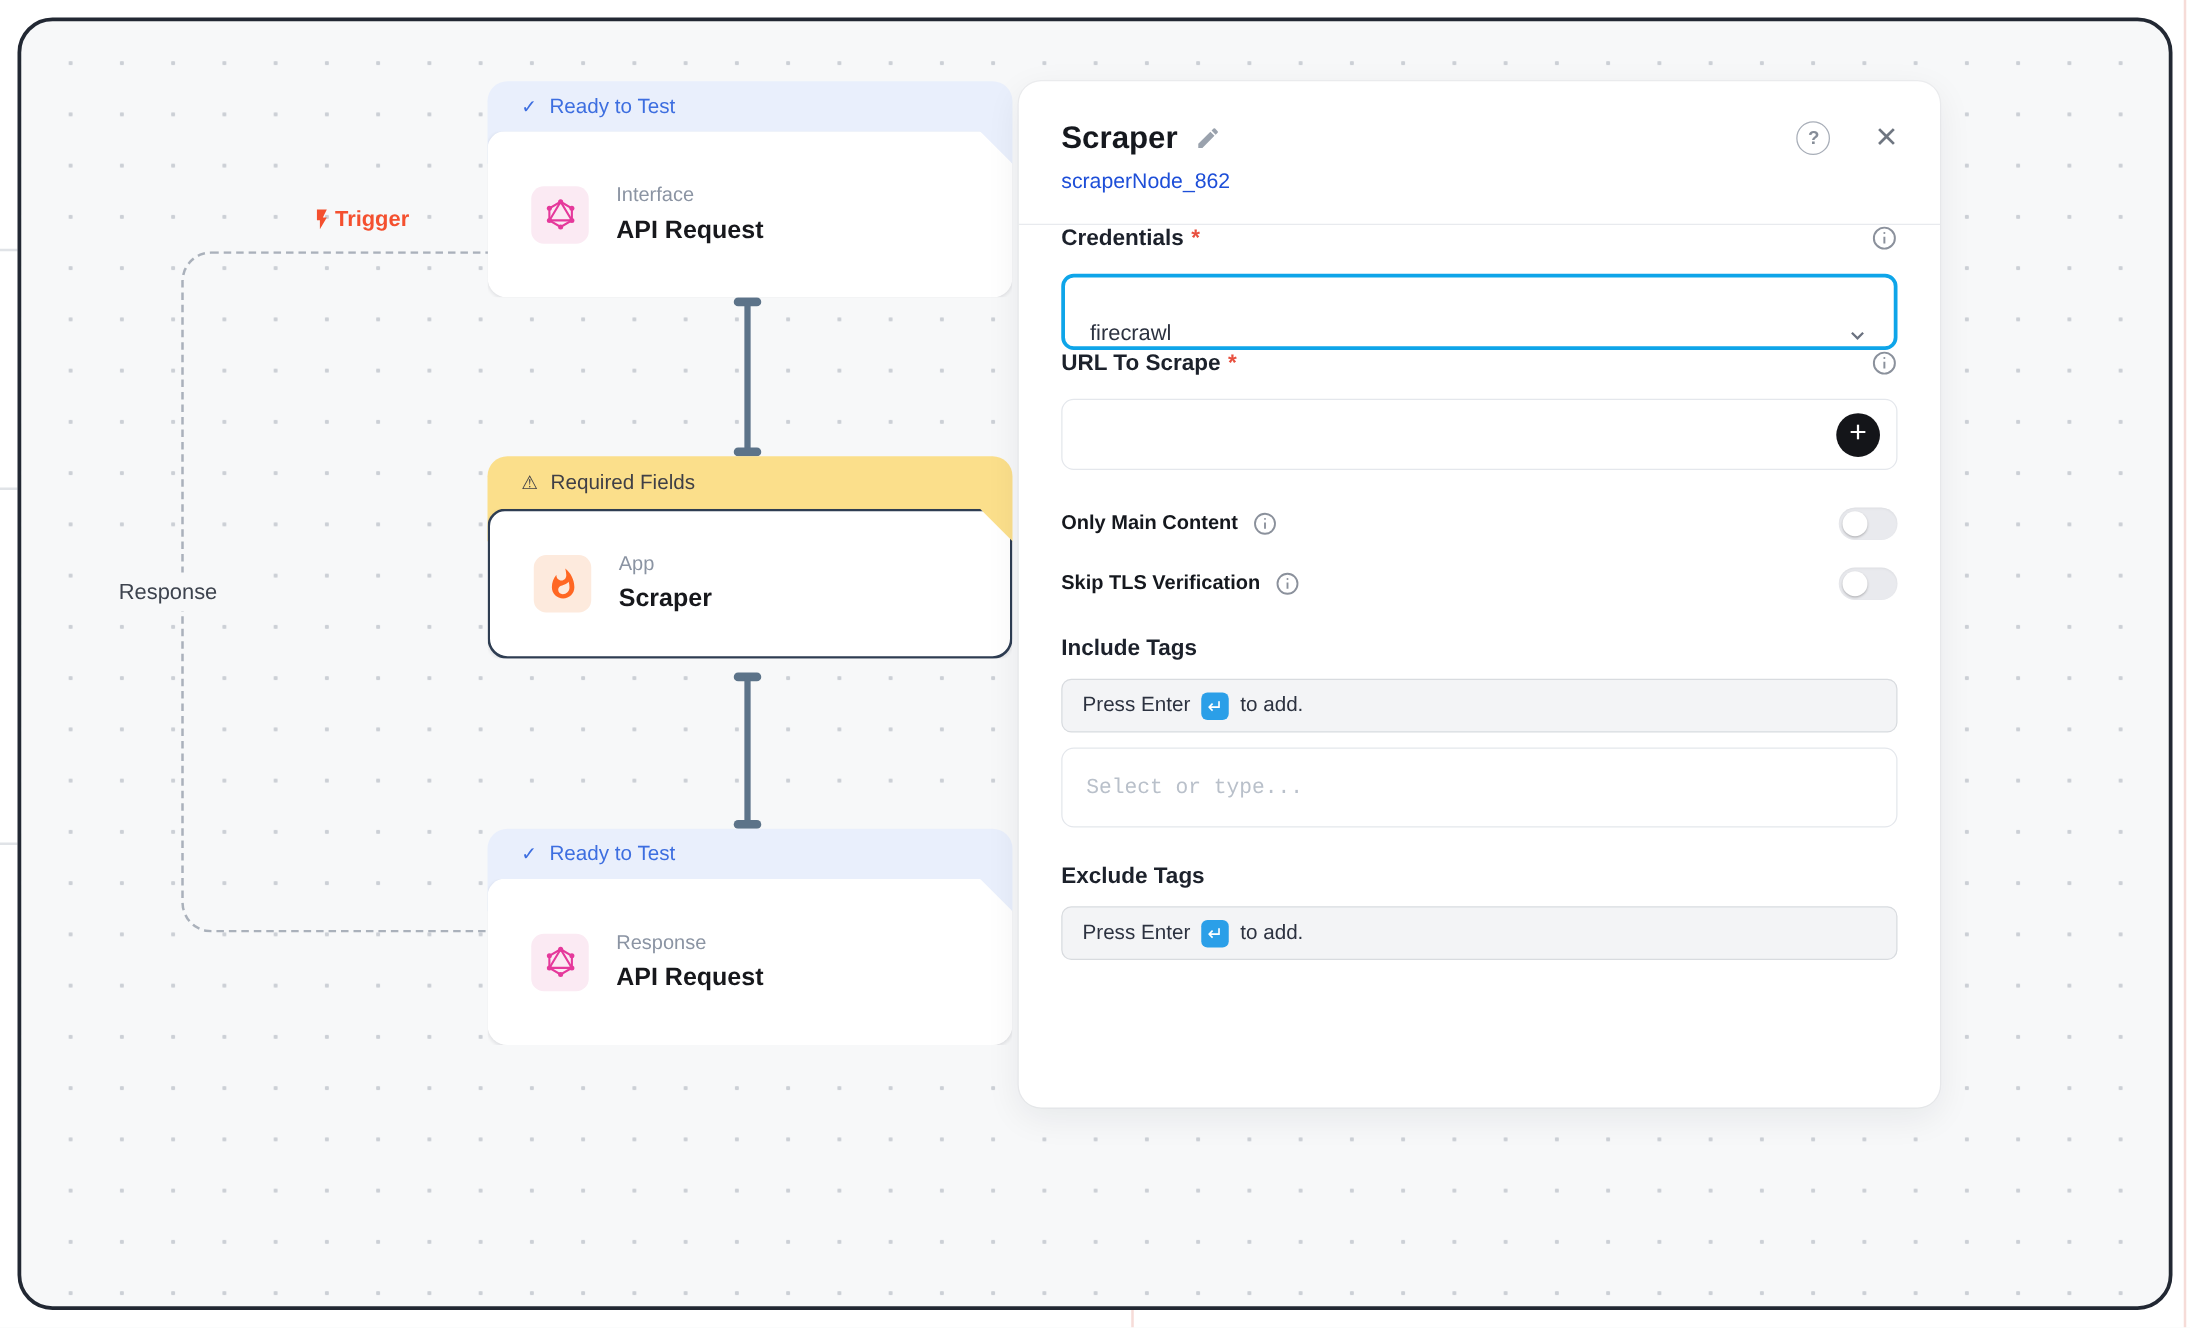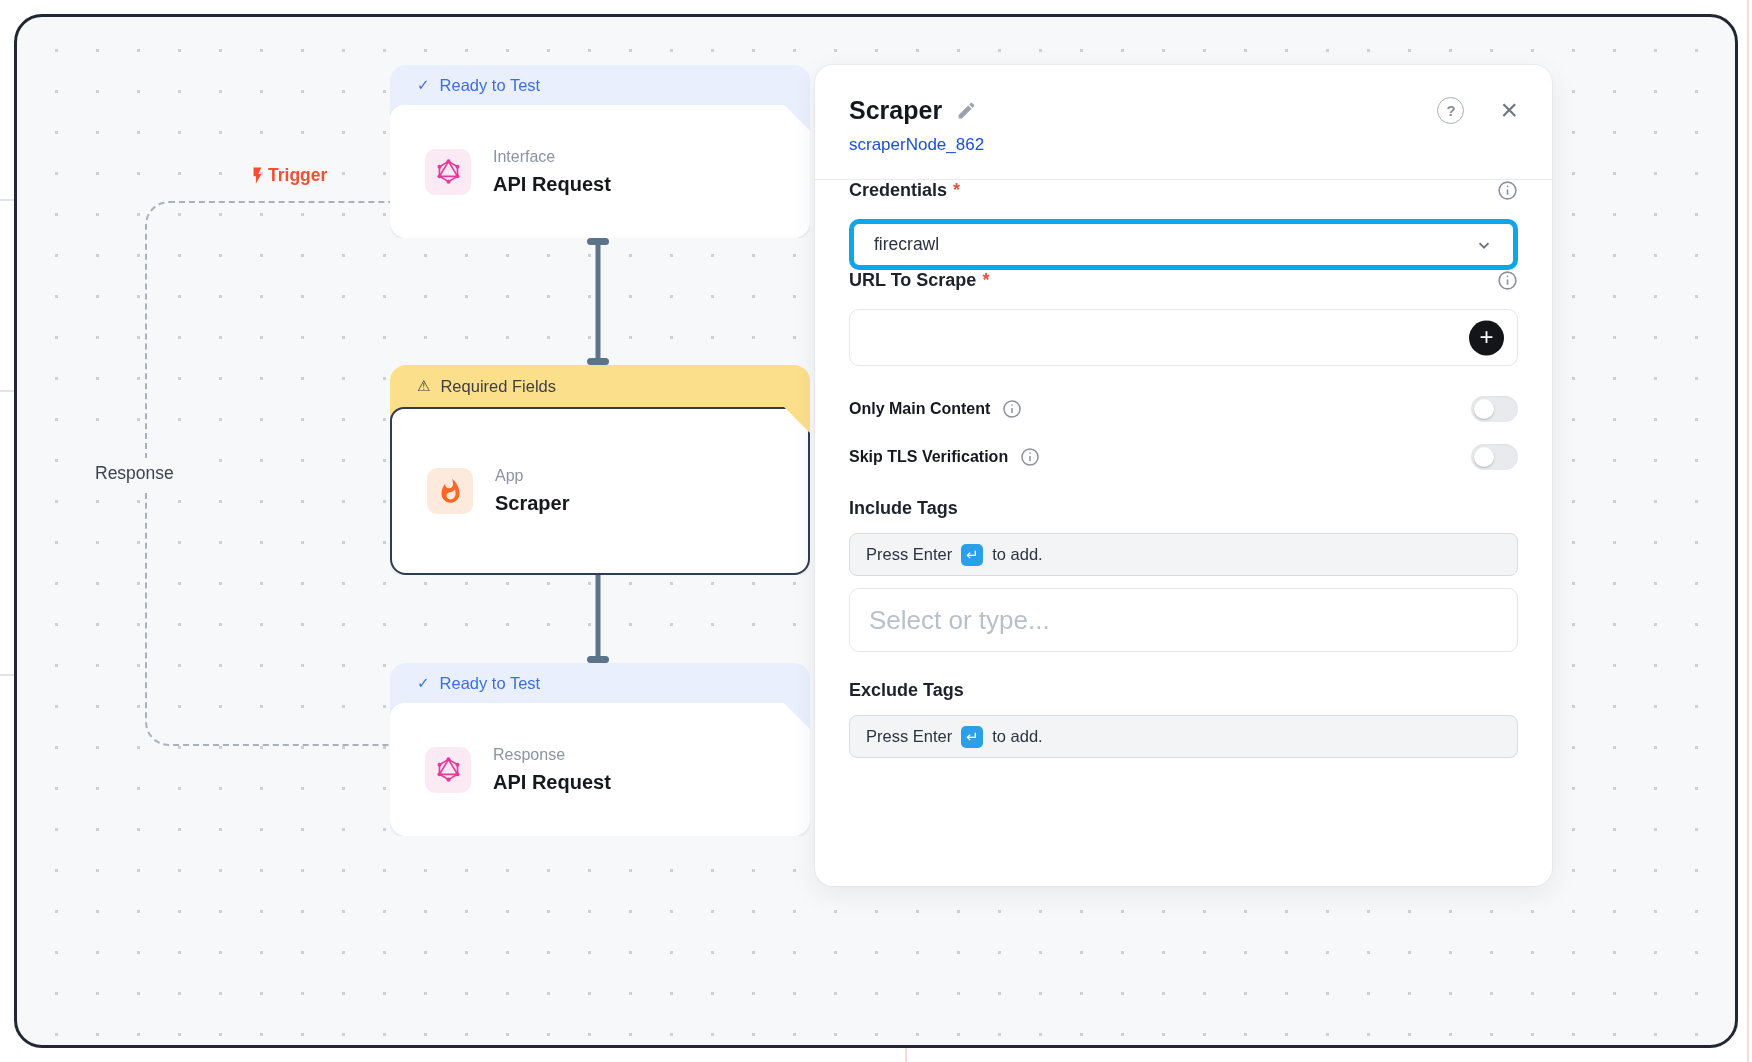--- a/index.html
+++ b/index.html
@@ -126,9 +126,9 @@
   .info-inline { margin-left:12px; width:20px; height:20px; flex:none; }
 
   .select-box {
-    margin-top:18px; height:51px;
-    border:5px solid #0ea5e9; border-radius:10px;
-    display:flex; align-items:center; justify-content:space-between;
+    margin-top:18px; height:61px;
+    border:3px solid #0ea5e9; border-radius:10px;
+    display:flex; align-items:flex-end; justify-content:space-between;
     padding:0 20px; font-size:17.5px; color:#2c3240;
   }
   .chev { width:18px; height:18px; }

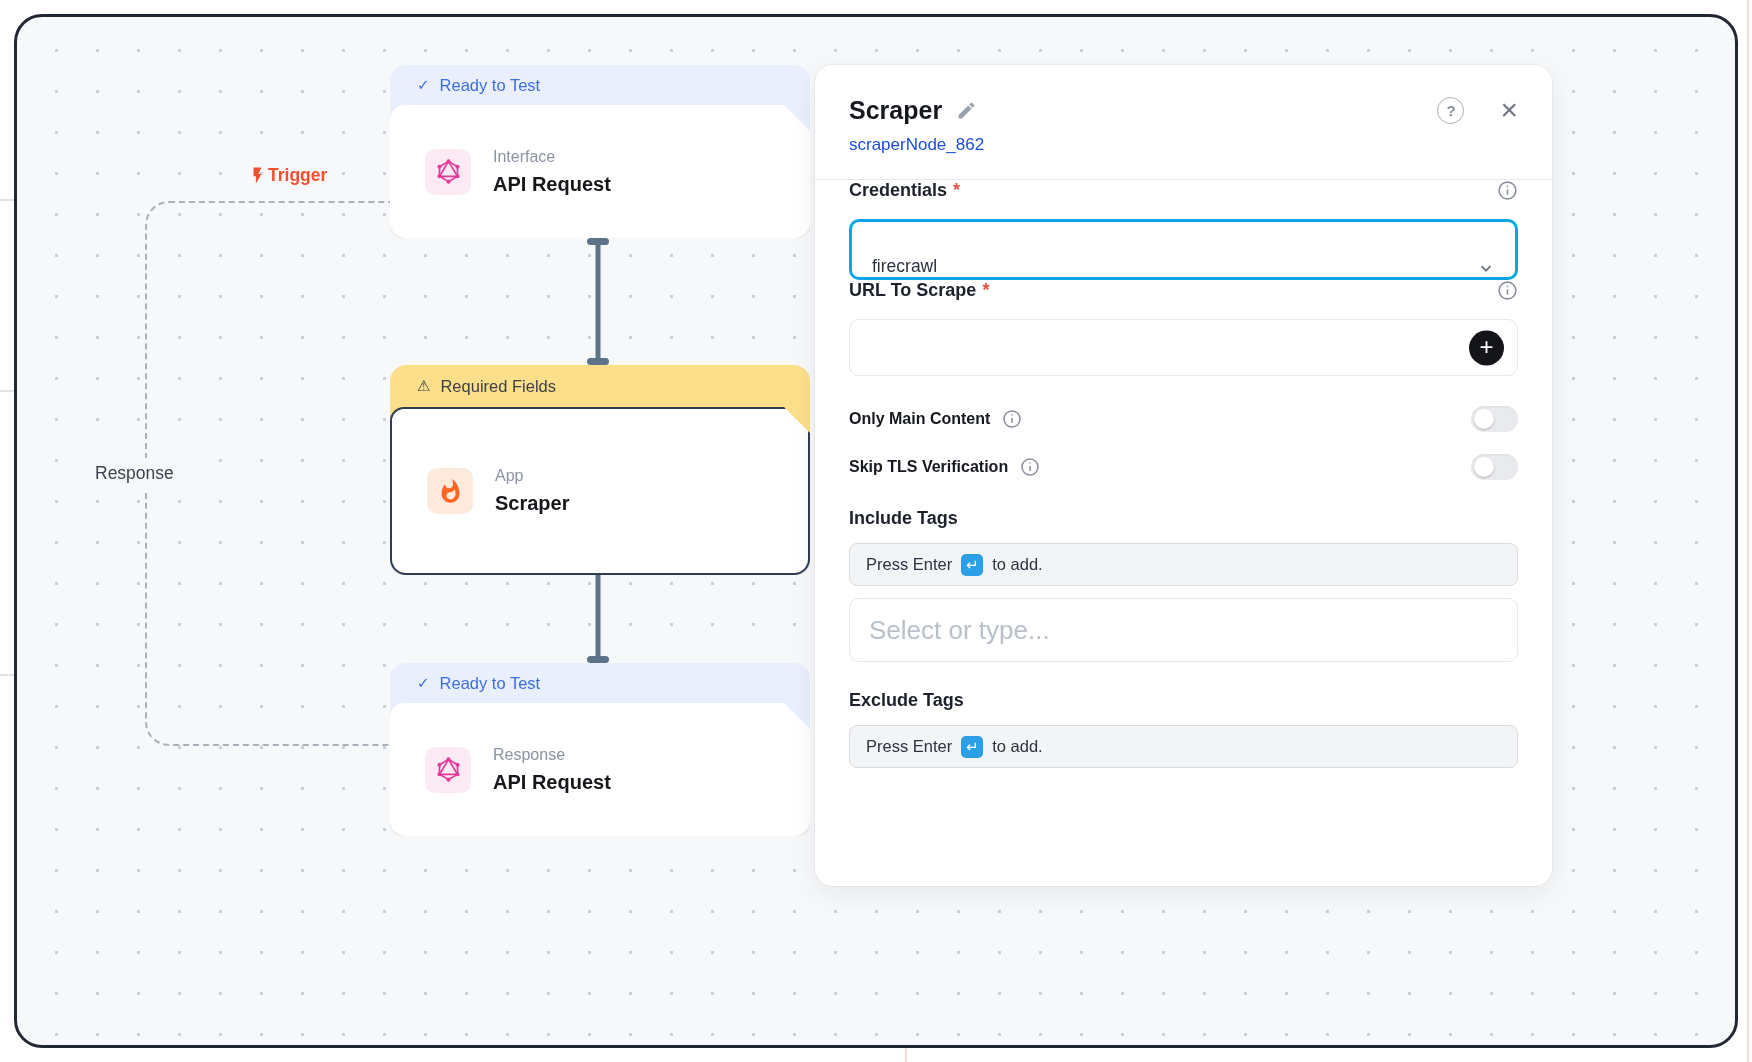--- a/index.html
+++ b/index.html
@@ -74,7 +74,7 @@
     clip-path: polygon(0 0, calc(100% - 26px) 0, 100% 26px, 100% 100%, 0 100%);
     box-shadow: 0 1px 3px rgba(16,24,40,.10);
   }
-  .node-card.selected { border:2px solid #2e3d52; height:168px; }
+  .node-card.selected { border:2px solid #2e3d52; height:120px; }
   .node-icon {
     width:46px; height:46px; border-radius:10px;
     display:flex; align-items:center; justify-content:center;

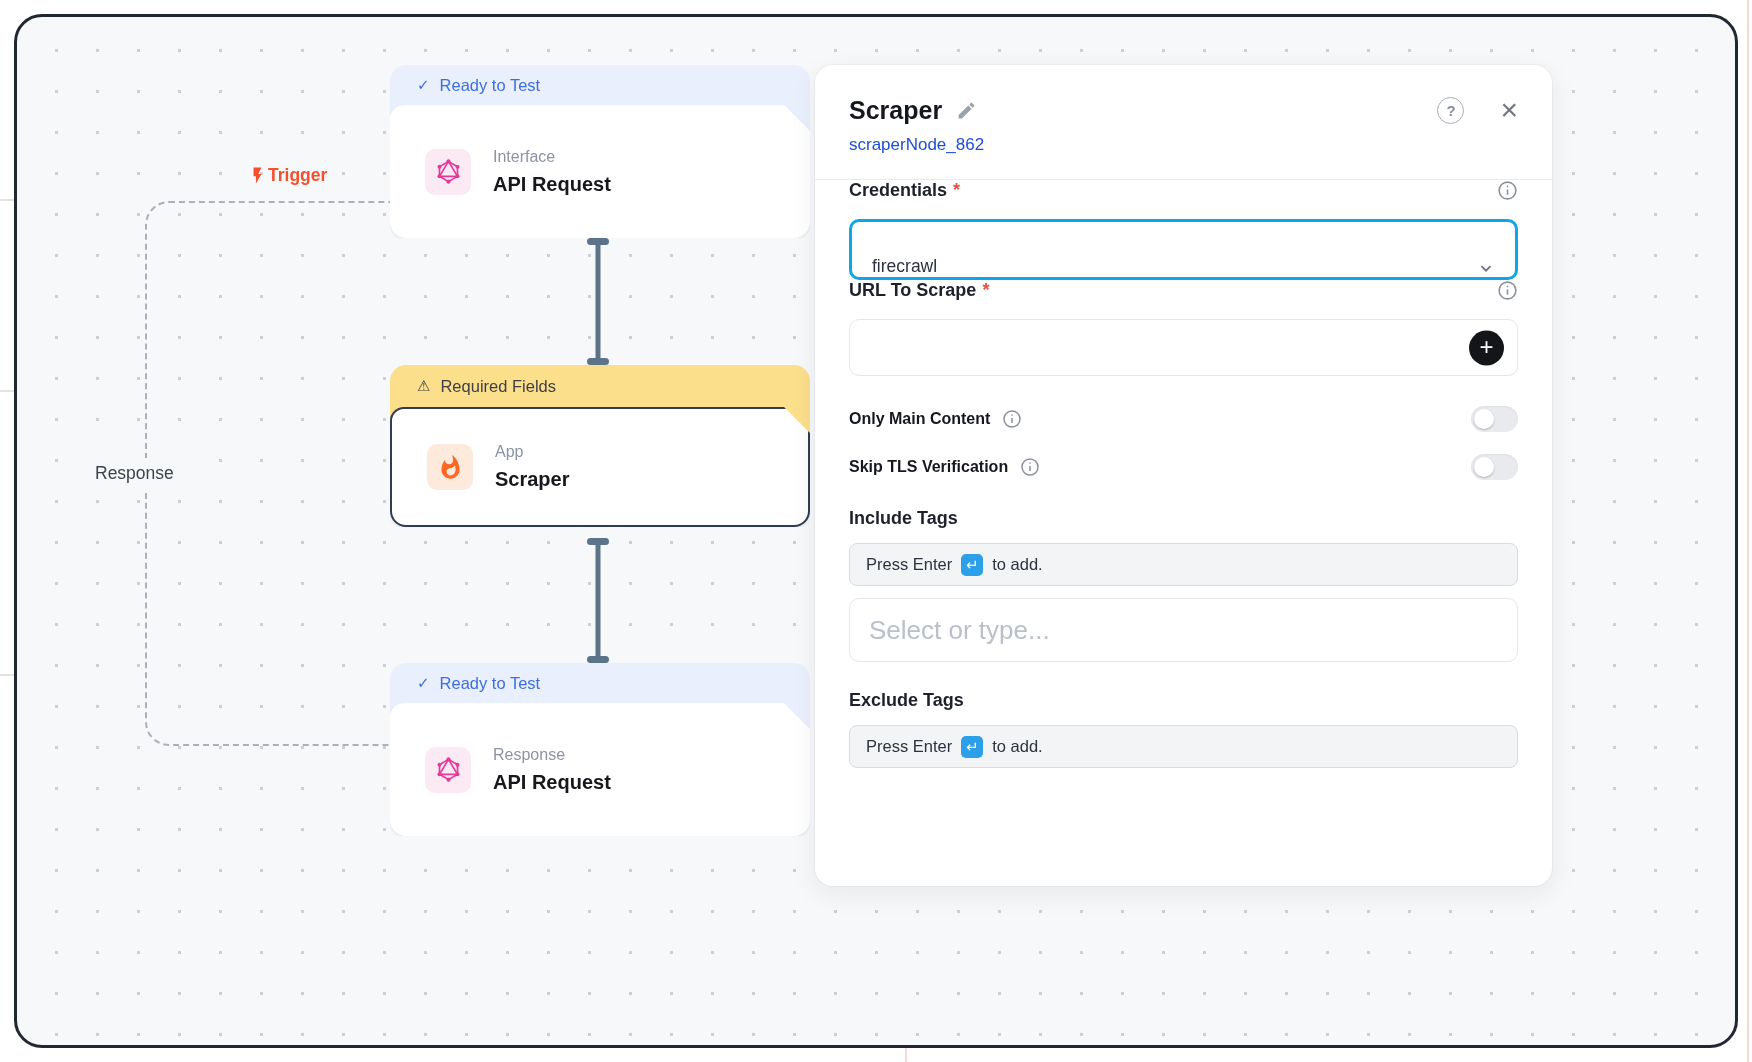--- a/index.html
+++ b/index.html
@@ -180,8 +180,8 @@
   .tag-input {
     margin-top:12px; height:64px; width:100%;
     border:1px solid #e4e7ec; border-radius:10px;
-    padding:15px 19px; font-size:26px; color:#2c3240;
-    outline:none; font-family:Liberation Sans, sans-serif;
+    padding:15px 19px; font-size:17px; color:#2c3240;
+    outline:none; font-family:Liberation Mono, monospace;
   }
   .tag-input::placeholder { color:#b9c0ca; }
 </style>

